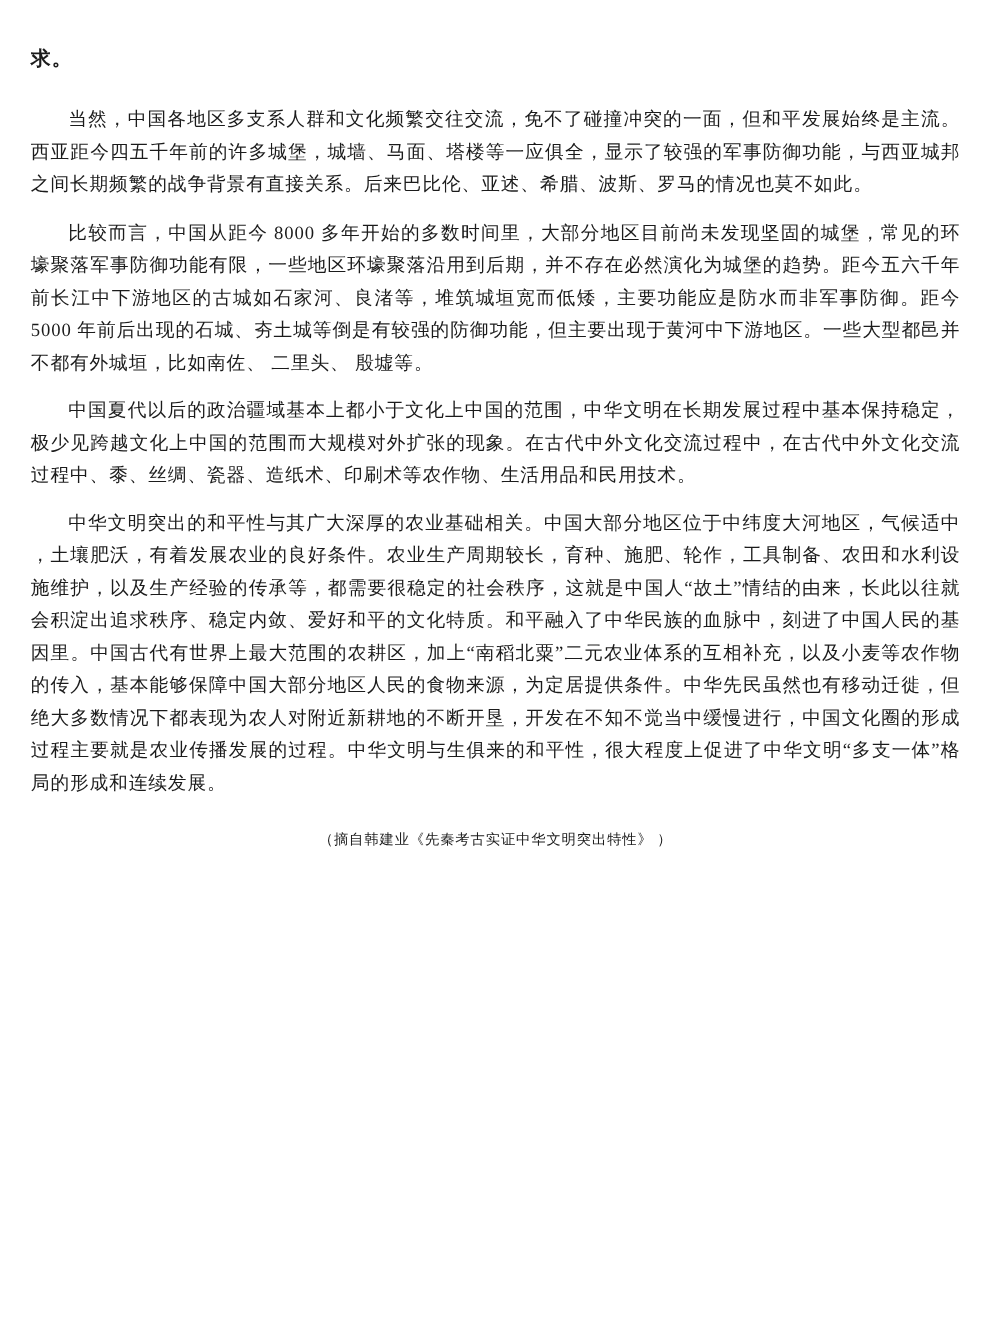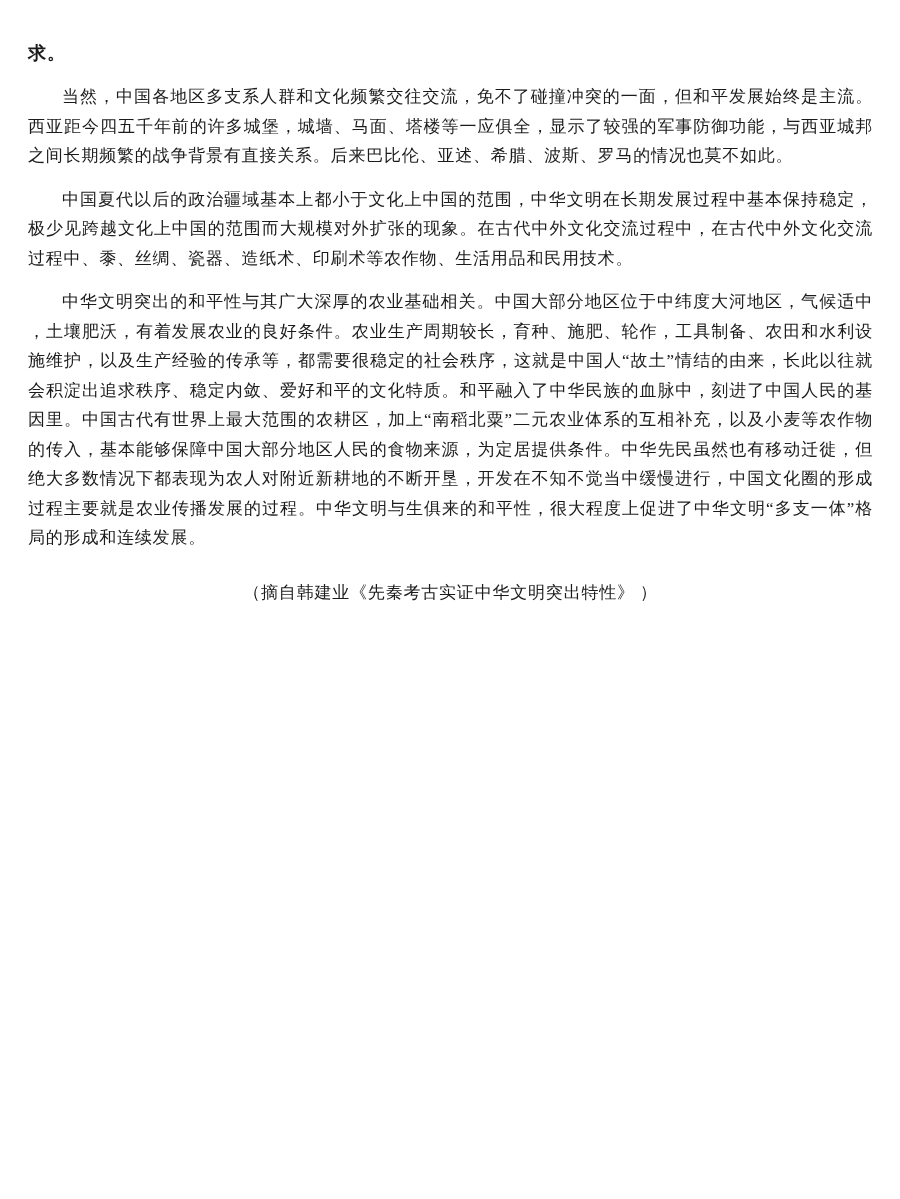--- a/index.html
+++ b/index.html
@@ -35,7 +35,7 @@
     margin: 14px 0 0 0;
   }
   .para.first {
-    margin-top: 18px;
+    margin-top: 30px;
   }
   .citation {
     font-size: 17px;

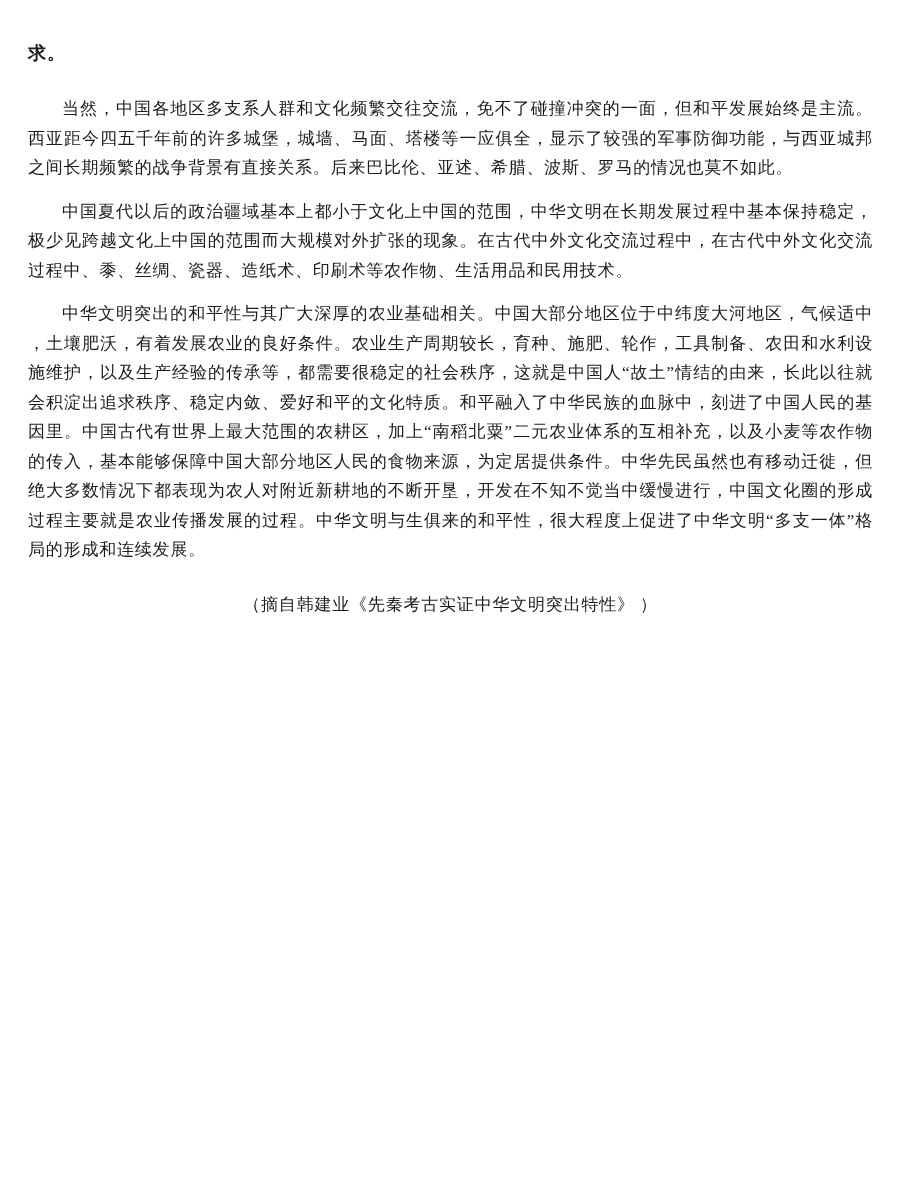--- a/index.html
+++ b/index.html
@@ -53,6 +53,7 @@
 
   <p class="para first">当然，中国各地区多支系人群和文化频繁交往交流，免不了碰撞冲突的一面，但和平发展始终是主流。西亚距今四五千年前的许多城堡，城墙、马面、塔楼等一应俱全，显示了较强的军事防御功能，与西亚城邦之间长期频繁的战争背景有直接关系。后来巴比伦、亚述、希腊、波斯、罗马的情况也莫不如此。</p>
 
+  <p class="para">比较而言，中国从距今 8000 多年开始的多数时间里，大部分地区目前尚未发现坚固的城堡，常见的环壕聚落军事防御功能有限，一些地区环壕聚落沿用到后期，并不存在必然演化为城堡的趋势。距今五六千年前长江中下游地区的古城如石家河、良渚等，堆筑城垣宽而低矮，主要功能应是防水而非军事防御。距今 5000 年前后出现的石城、夯土城等倒是有较强的防御功能，但主要出现于黄河中下游地区。一些大型都邑并不都有外城垣，比如南佐、 二里头、 殷墟等。</p>
 
 
   <p class="para">中国夏代以后的政治疆域基本上都小于文化上中国的范围，中华文明在长期发展过程中基本保持稳定，极少见跨越文化上中国的范围而大规模对外扩张的现象。在古代中外文化交流过程中，在古代中外文化交流过程中、黍、丝绸、瓷器、造纸术、印刷术等农作物、生活用品和民用技术。</p>

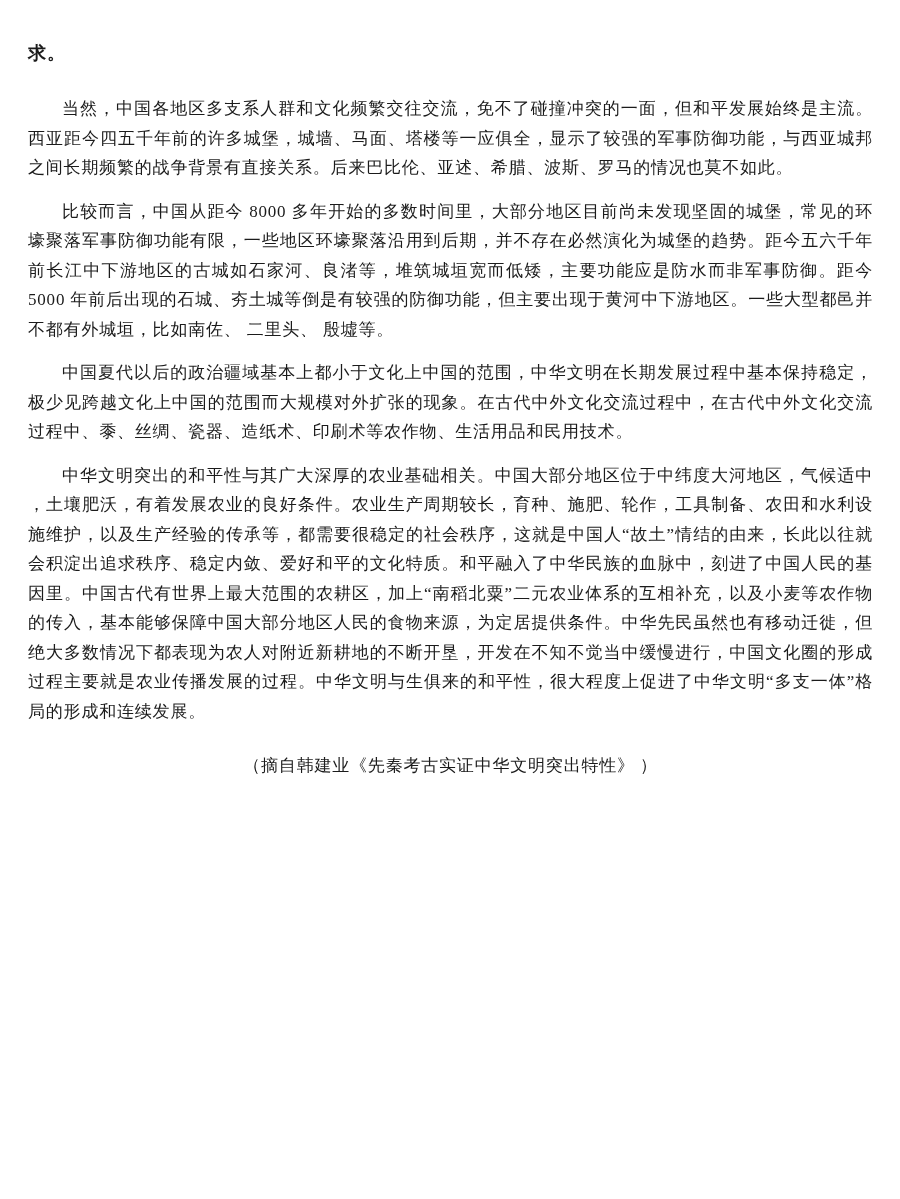--- a/index.html
+++ b/index.html
@@ -38,7 +38,7 @@
     margin-top: 30px;
   }
   .citation {
-    font-size: 17px;
+    font-size: 13px;
     letter-spacing: 0.8px;
     text-align: center;
     margin-top: 28px;

